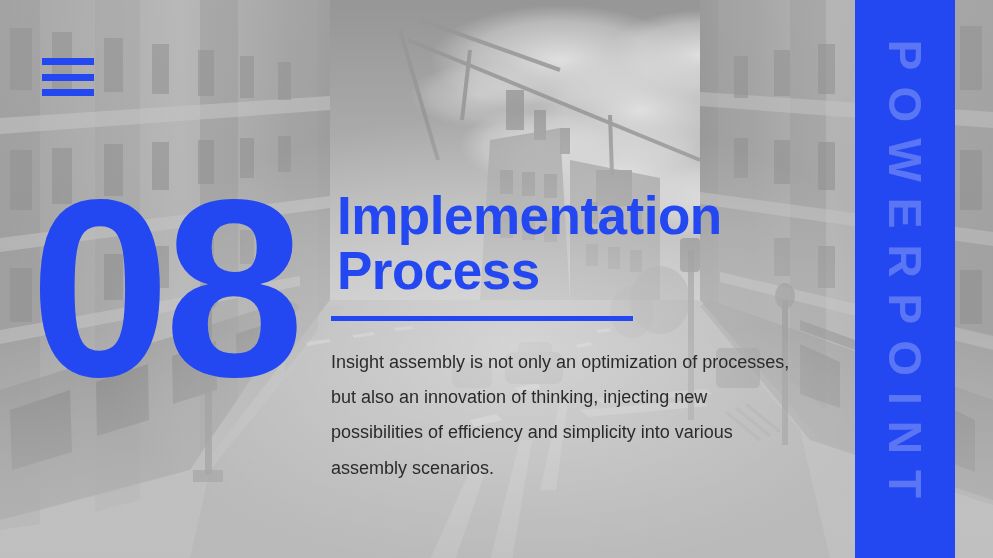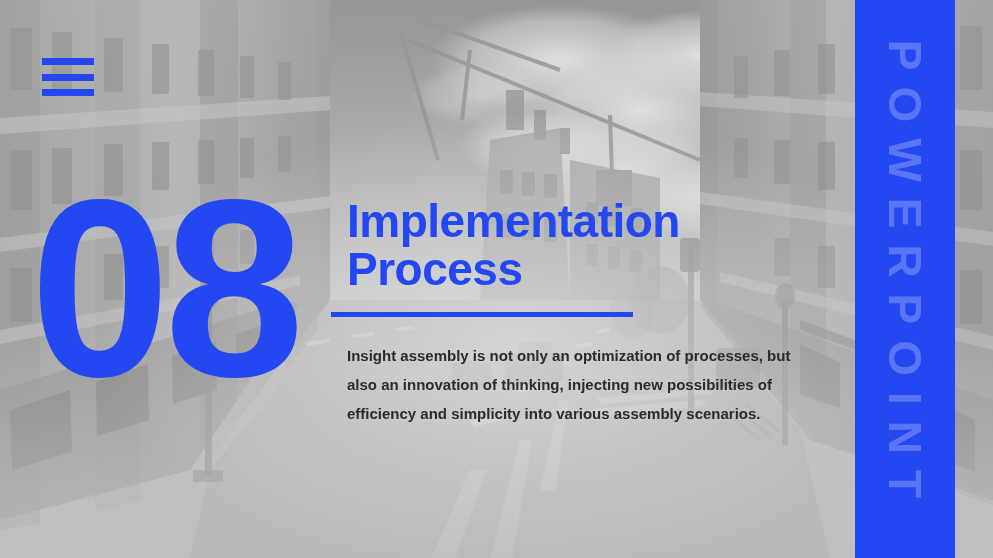--- a/index.html
+++ b/index.html
@@ -77,12 +77,12 @@
     z-index: 6;
   }
   .title {
-    font-size: 46px;
+    font-size: 53px;
     font-weight: 700;
     line-height: 1.04;
     letter-spacing: -0.5px;
     color: #2347f0;
-    margin: 16px;
+    margin: 6px;
     white-space: pre-line;
   }
   .rule {

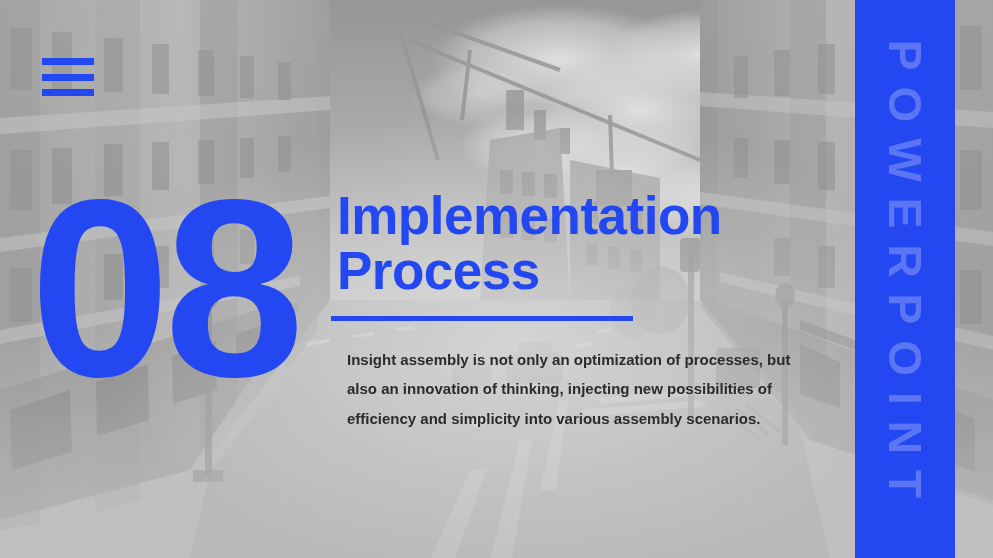--- a/index.html
+++ b/index.html
@@ -92,12 +92,12 @@
     margin: 18px 0 0 0;
   }
   .body-text {
-    margin: 24px 0 0 16px;
+    margin: 24px 0 0 0;
     width: 466px;
-    font-size: 15px;
+    font-size: 18px;
     line-height: 1.95;
     color: #2b2b2b;
-    font-weight: 700;
+    font-weight: 400;
   }
 
   

